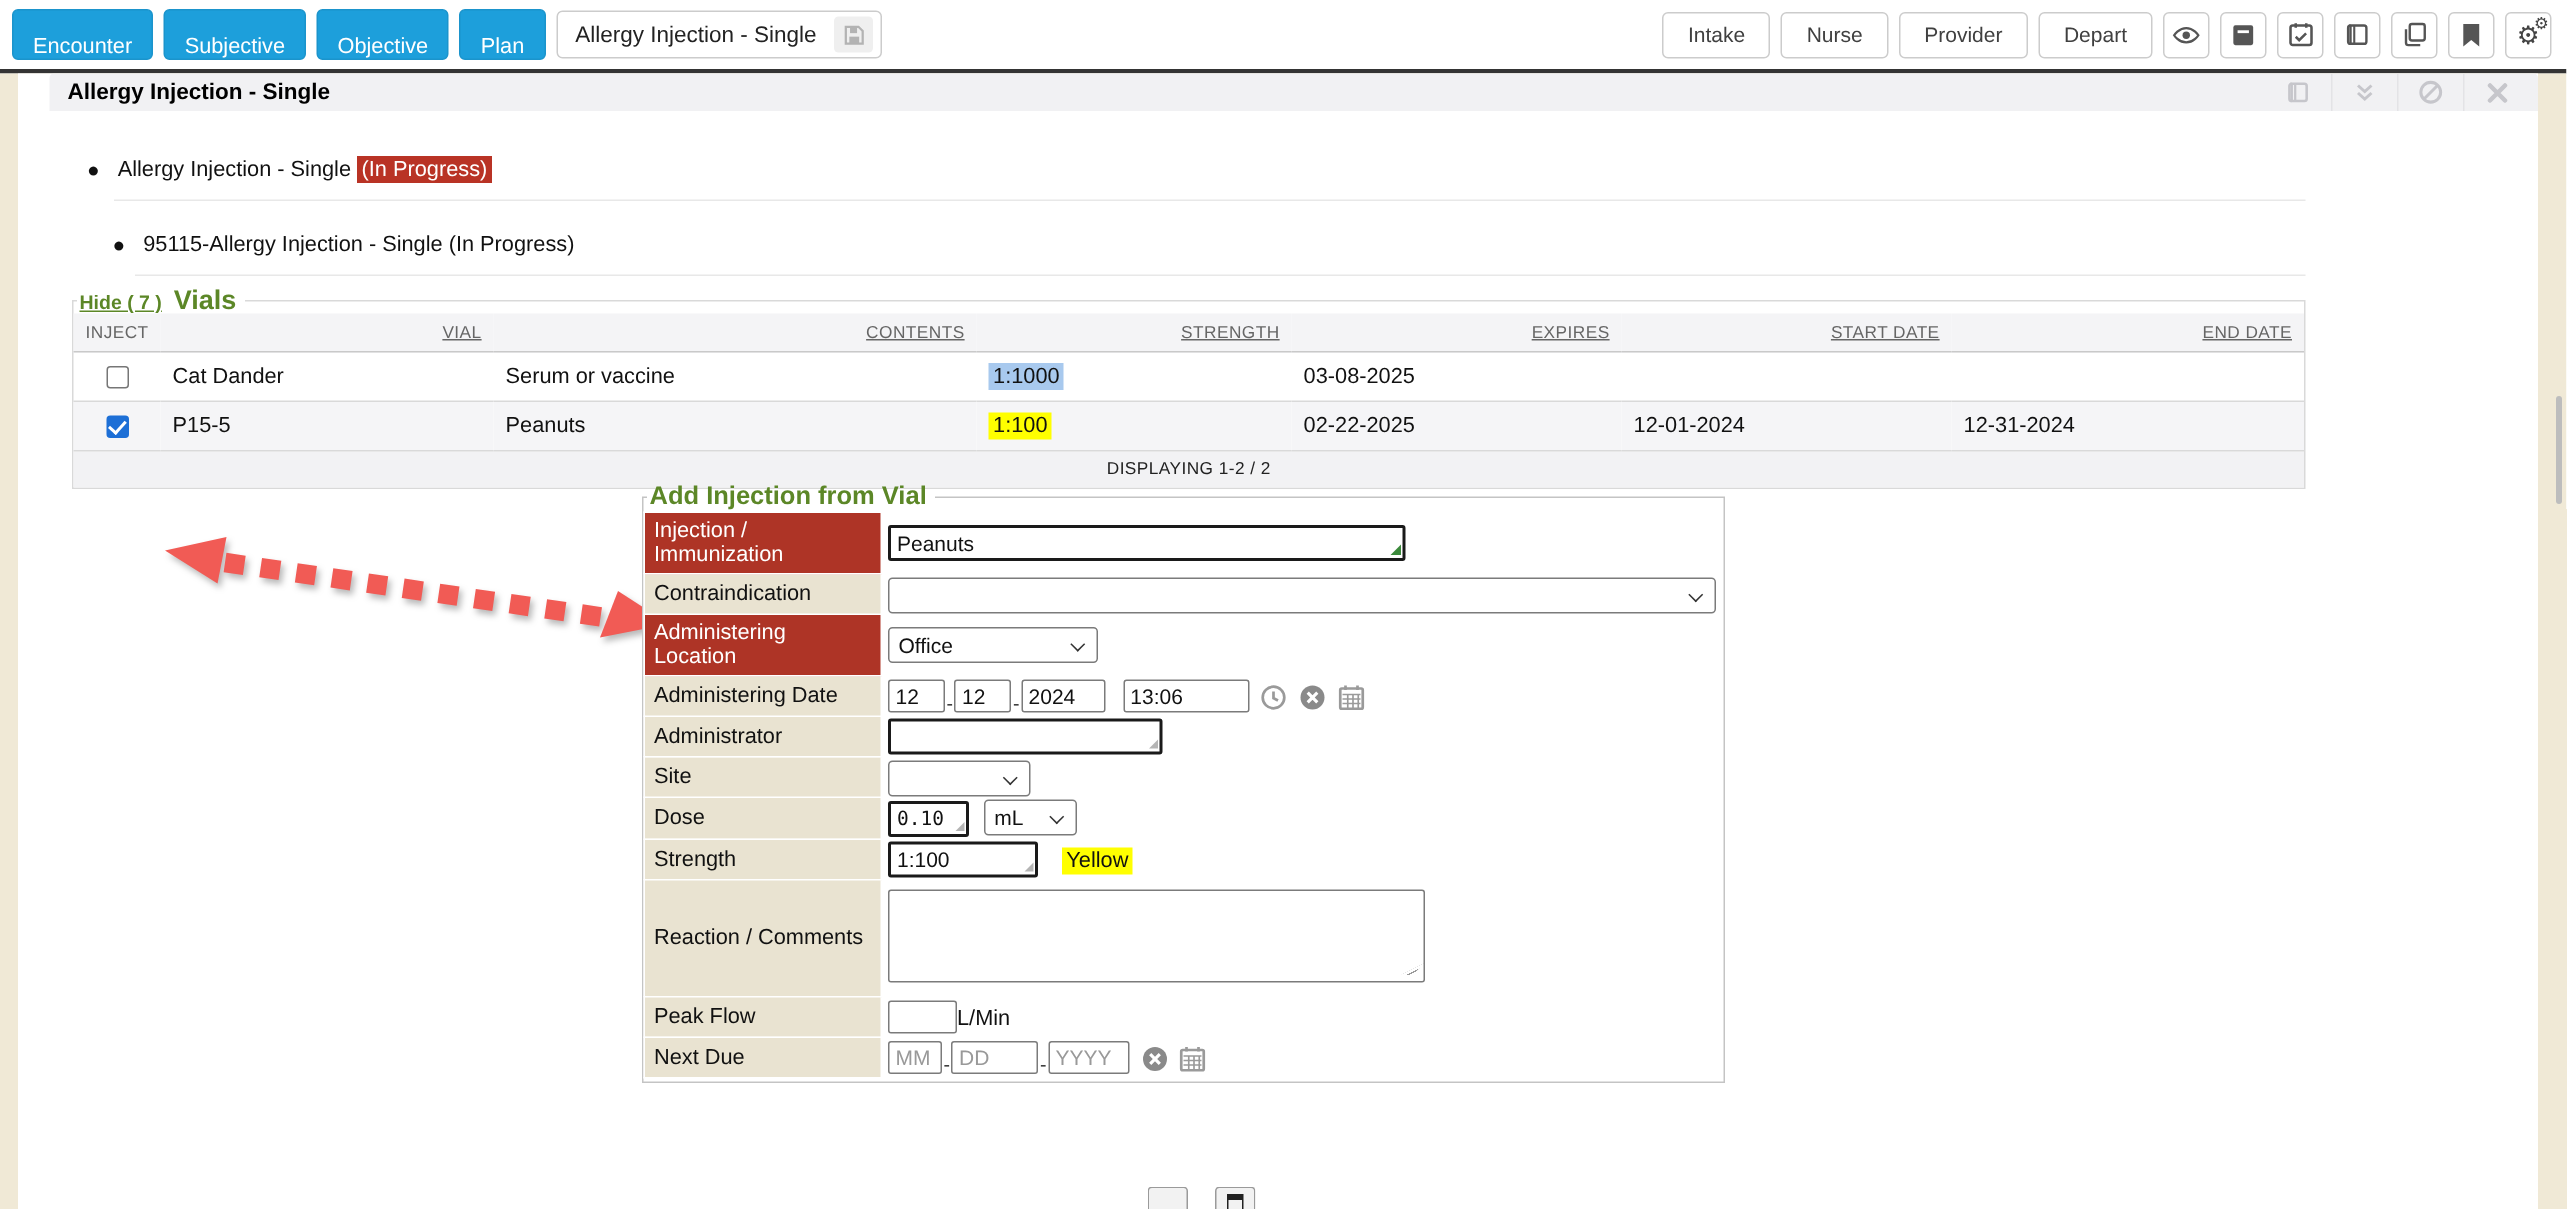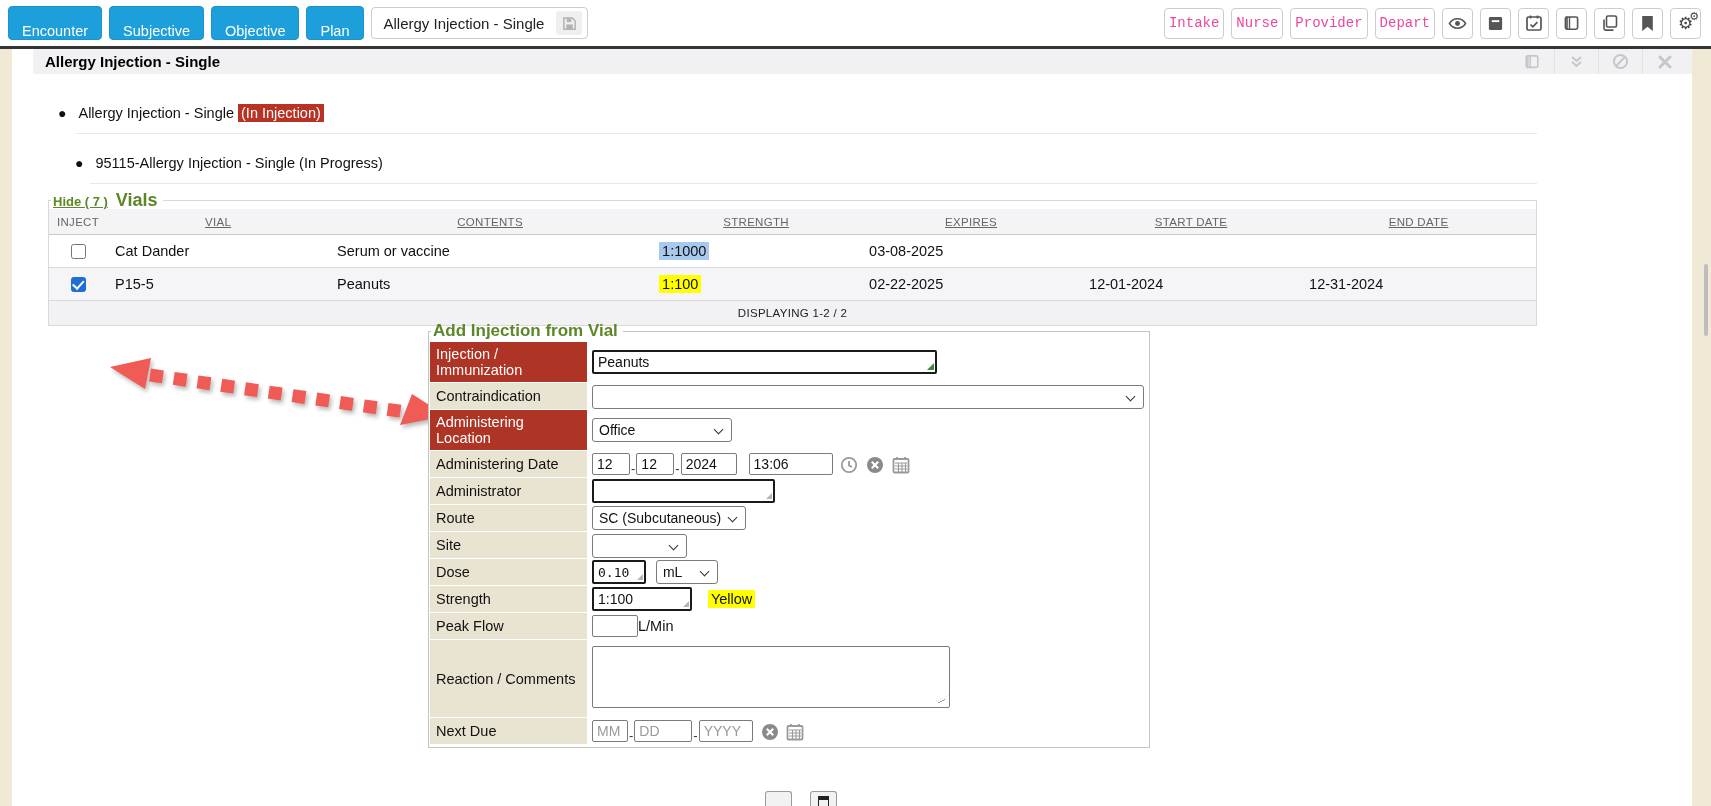--- a/index.html
+++ b/index.html
@@ -12,7 +12,7 @@
   .note-box { display:flex; align-items:center; border:1px solid #ccc; border-radius:4px; height:32px; padding:0 5px 0 12px; gap:12px; font-size:15px; color:#222; background:#fff; }
   .mini-save { width:26px; height:24px; background:#efefef; border:none; border-radius:3px; display:flex; align-items:center; justify-content:center; }
   .spacer { flex:1; }
-  .btn-white { border:1px solid #ccc; border-radius:4px; background:#fff; color:#ec4899; height:31px; padding:0 4px; font-size:14px; font-family:Liberation Mono, monospace; cursor:pointer; }
+  .btn-white { border:1px solid #ccc; border-radius:4px; background:#fff; color:#404040; height:31px; padding:0 16px; font-size:14px; font-family:Liberation Sans, sans-serif; cursor:pointer; }
   .btn-icon { border:1px solid #ccc; border-radius:4px; background:#fff; width:31px; height:31px; display:flex; align-items:center; justify-content:center; color:#555; cursor:pointer; }
   .gearwrap { position:relative; font-size:17px; color:#444; line-height:1; }
   .gearwrap .g2 { position:absolute; font-size:11px; right:-6px; top:-4px; }

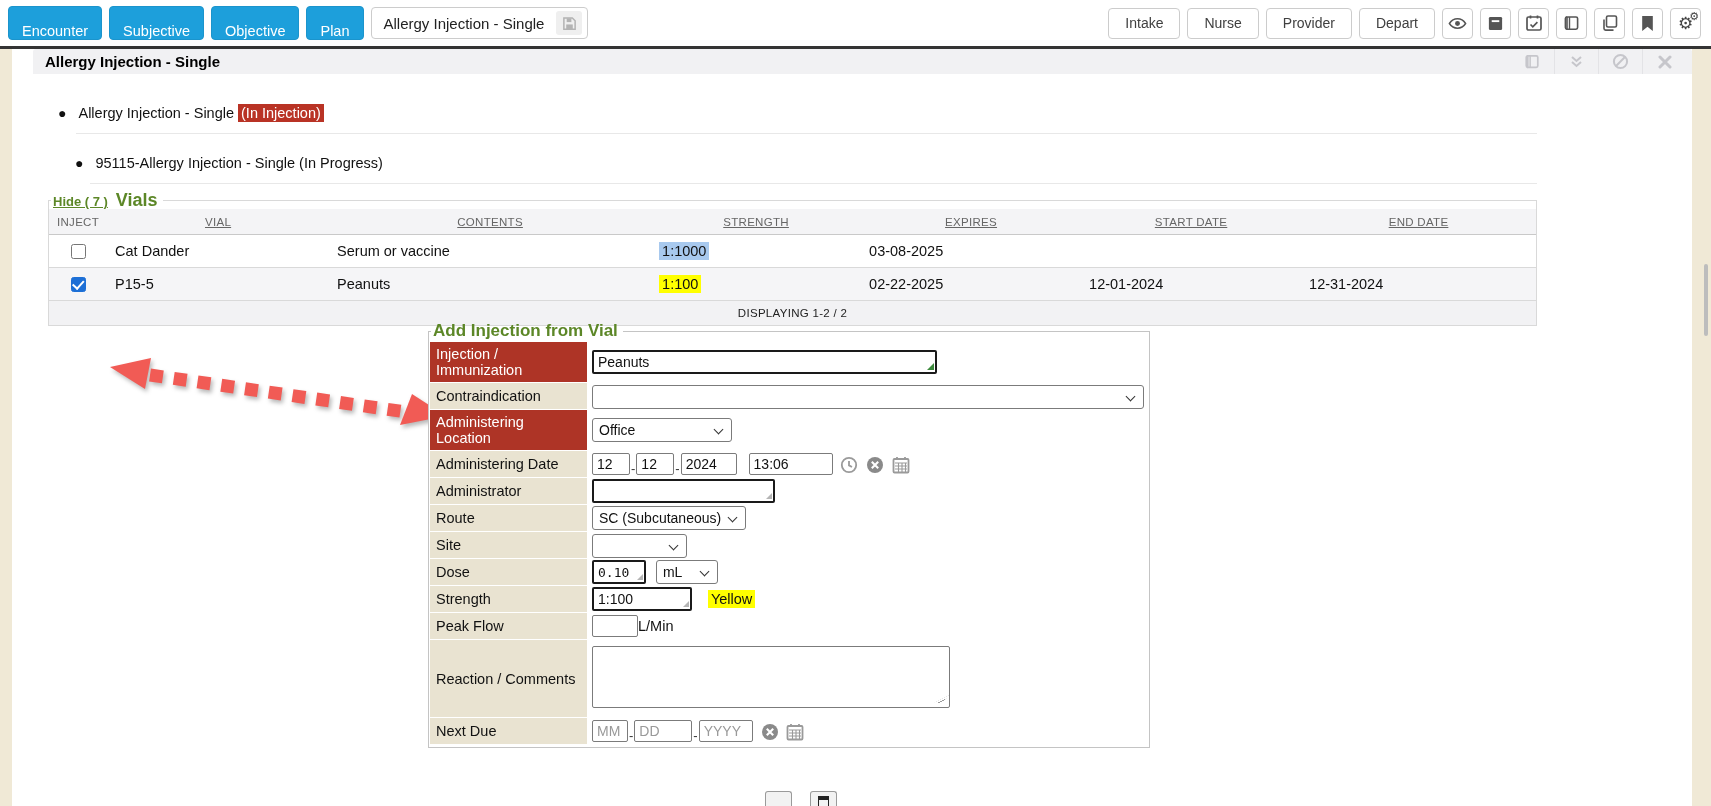--- a/index.html
+++ b/index.html
@@ -199,7 +199,7 @@
     <div class="bullet1">
       <span class="dot">●</span>
       <span>Allergy Injection - Single</span>
-      <span class="in-progress">(In Injection)</span>
+      <span class="in-progress">(In Progress)</span>
     </div>
     <hr class="divider1">
     <div class="bullet2">

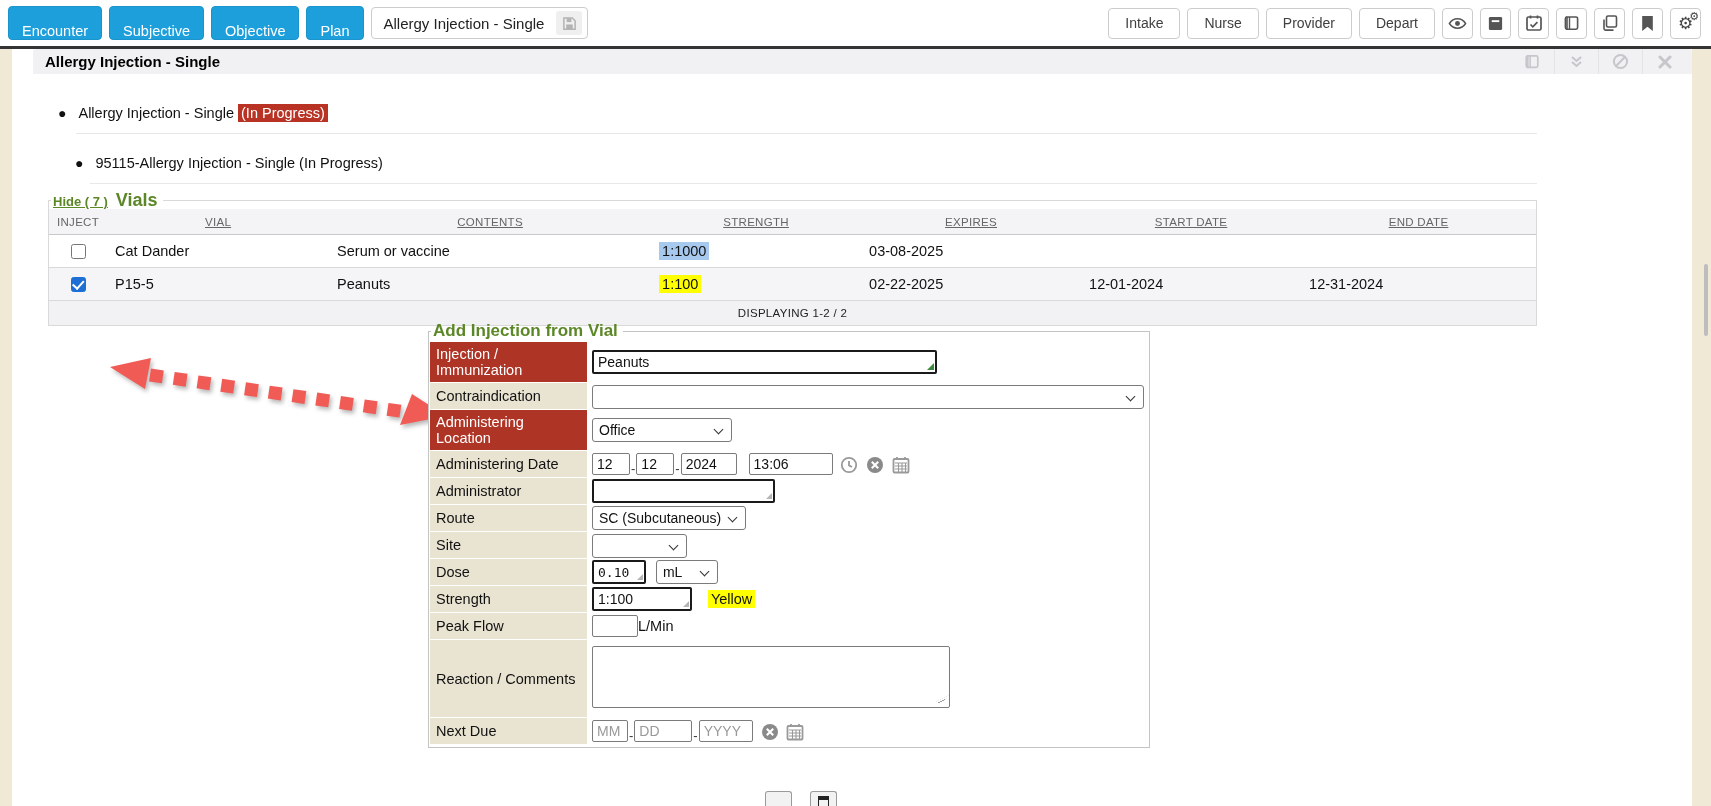--- a/index.html
+++ b/index.html
@@ -48,7 +48,7 @@
   .legend-title { color:#5c8727; font-weight:bold; font-size:18px; margin-left:4px;margin-top:47px; }
 
   table.vials { width:100%; border-collapse:collapse; font-size:14.5px; margin-top:-2px; }
-  table.vials th { text-align:center; font-size:11.5px; font-weight:normal; color:#666; letter-spacing:.3px; padding:7px 8px 6px 8px; background:#f4f4f6; border-bottom:1px solid #c9c9c9;margin-top:40px; }
+  table.vials th { text-align:right; font-size:11.5px; font-weight:normal; color:#666; letter-spacing:.3px; padding:7px 8px 6px 8px; background:#f4f4f6; border-bottom:1px solid #c9c9c9;margin-top:40px; }
   table.vials th .u { text-decoration:underline; cursor:pointer; }
   table.vials td { padding:8px 8px; border-bottom:1px solid #d9d9d9; color:#111; }
   tr.row-alt td { background:#f5f5f7; }

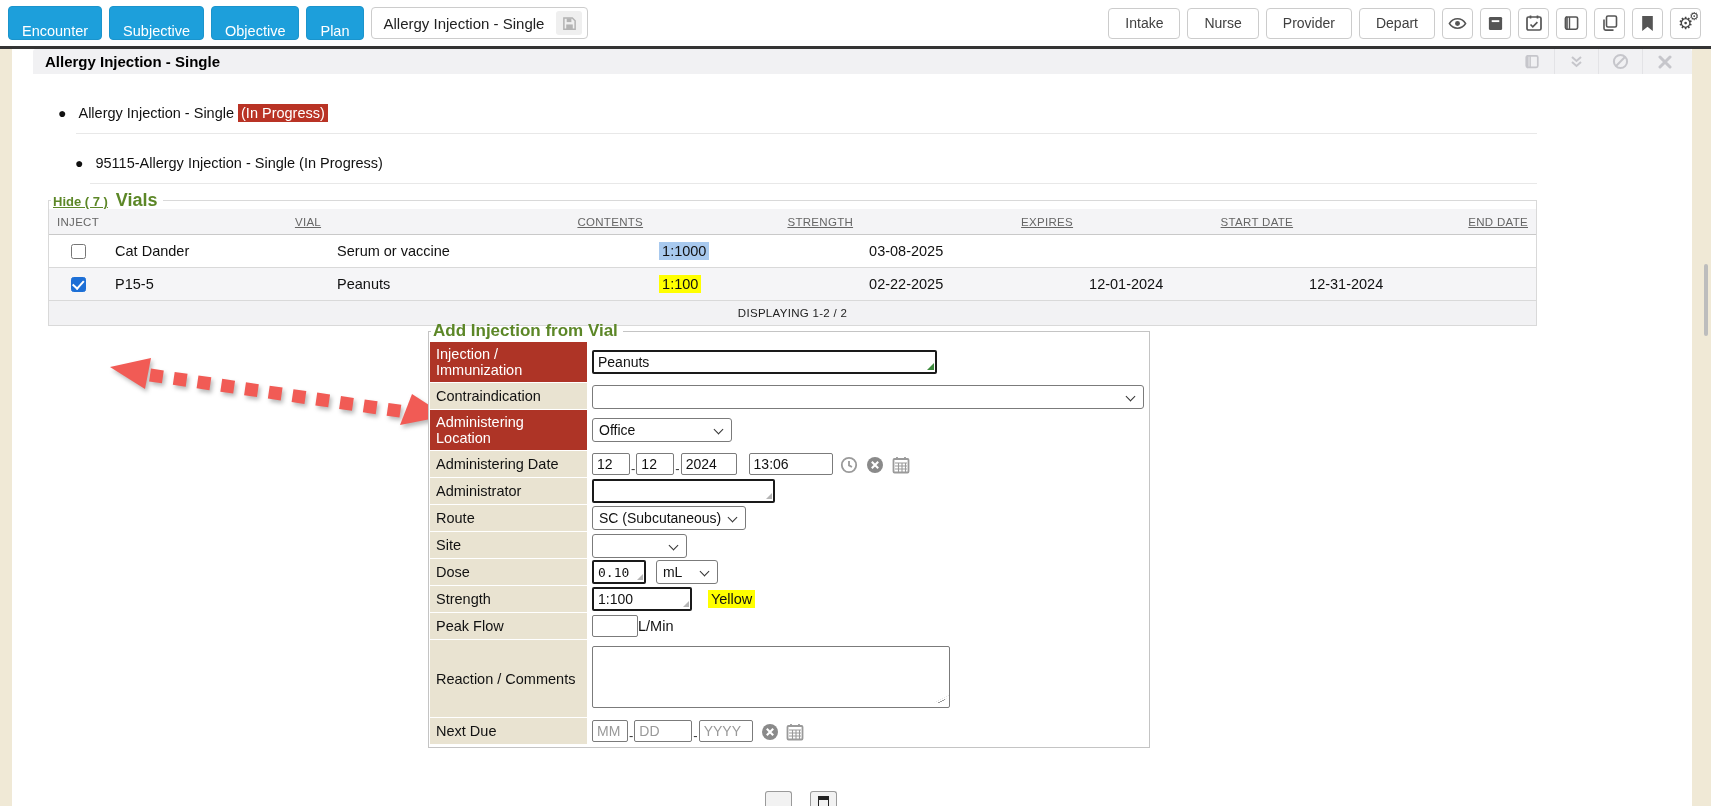--- a/index.html
+++ b/index.html
@@ -326,12 +326,6 @@
           <td class="fld"><span class="inp-wrap grip"><input class="txt focus2" style="width: 183px;" value=""></span></td>
         </tr>
         <tr>
-          <td class="lbl">Route</td>
-          <td class="fld"><span class="sel">
-                  <span>SC (Subcutaneous)</span>
-                </span></td>
-        </tr>
-        <tr>
           <td class="lbl">Site</td>
           <td class="fld"><span class="sel" style="width:95px;">
                   <span></span>

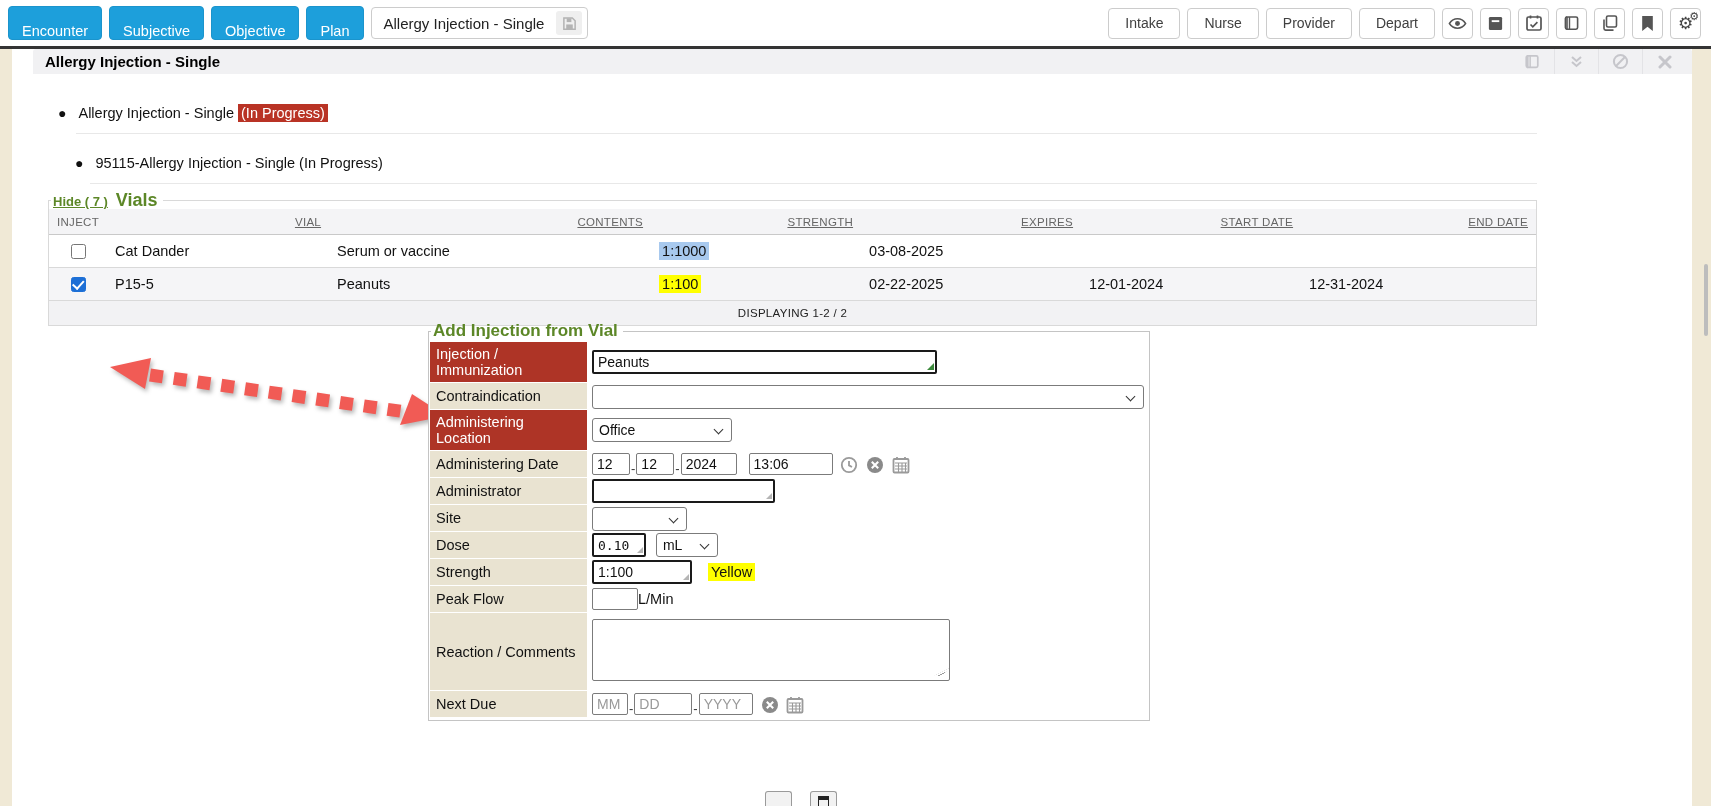--- a/index.html
+++ b/index.html
@@ -348,12 +348,12 @@
           </td>
         </tr>
         <tr>
+          <td class="lbl" style="height:78px;">Reaction / Comments</td>
+          <td class="fld"><span class="ta-wrap"><textarea class="cmt" style=""></textarea></span></td>
+        </tr>
+        <tr>
           <td class="lbl">Peak Flow</td>
           <td class="fld"><input class="txt" style="width: 46px;" value=""><span class="unit">L/Min</span></td>
-        </tr>
-        <tr>
-          <td class="lbl" style="height:78px;">Reaction / Comments</td>
-          <td class="fld"><span class="ta-wrap"><textarea class="cmt" style=""></textarea></span></td>
         </tr>
         <tr>
           <td class="lbl">Next Due</td>

